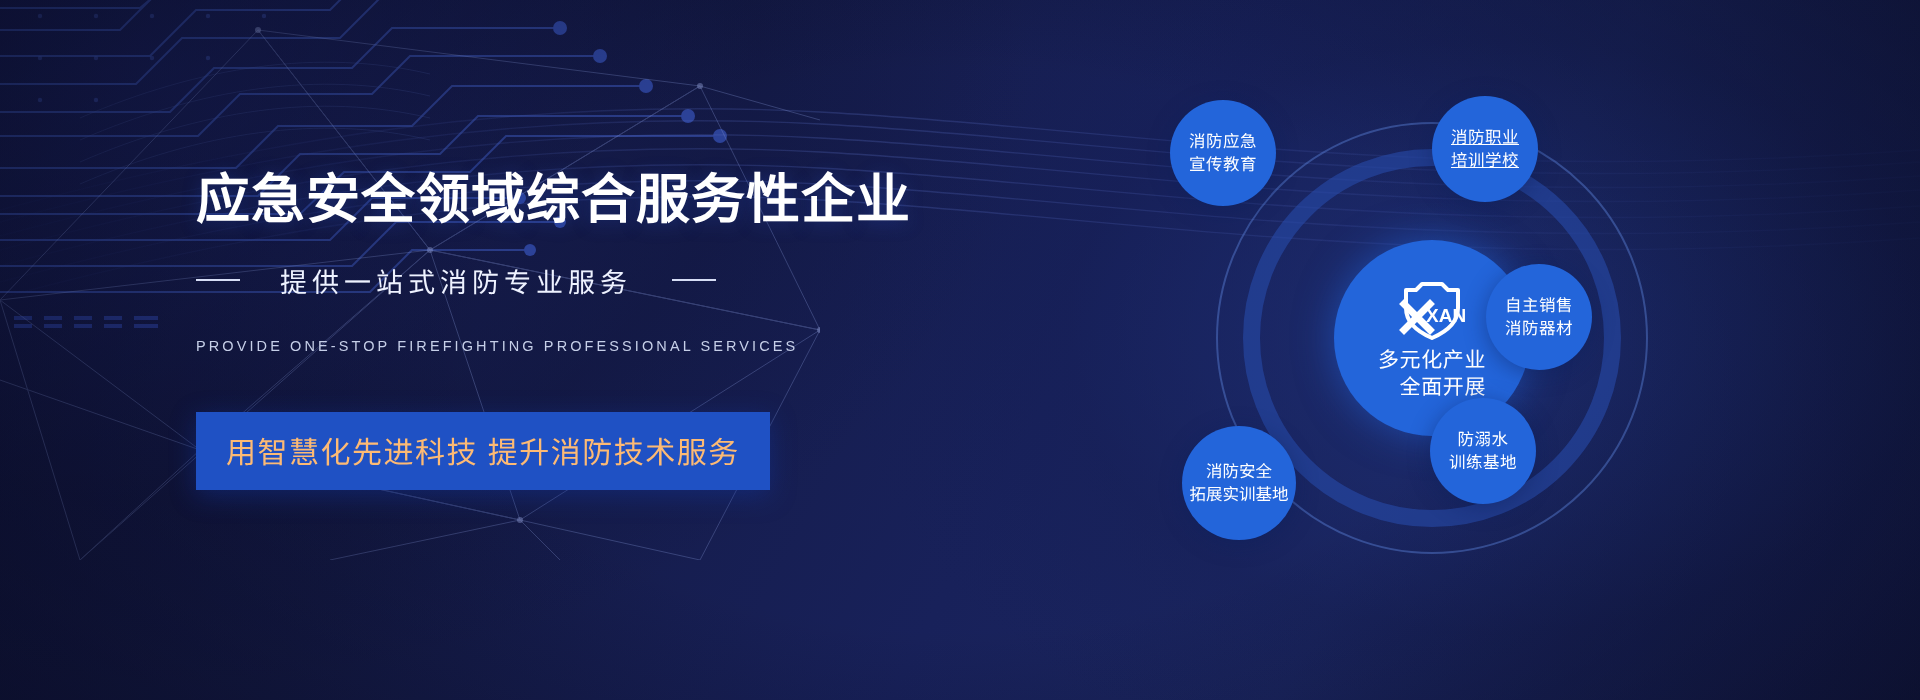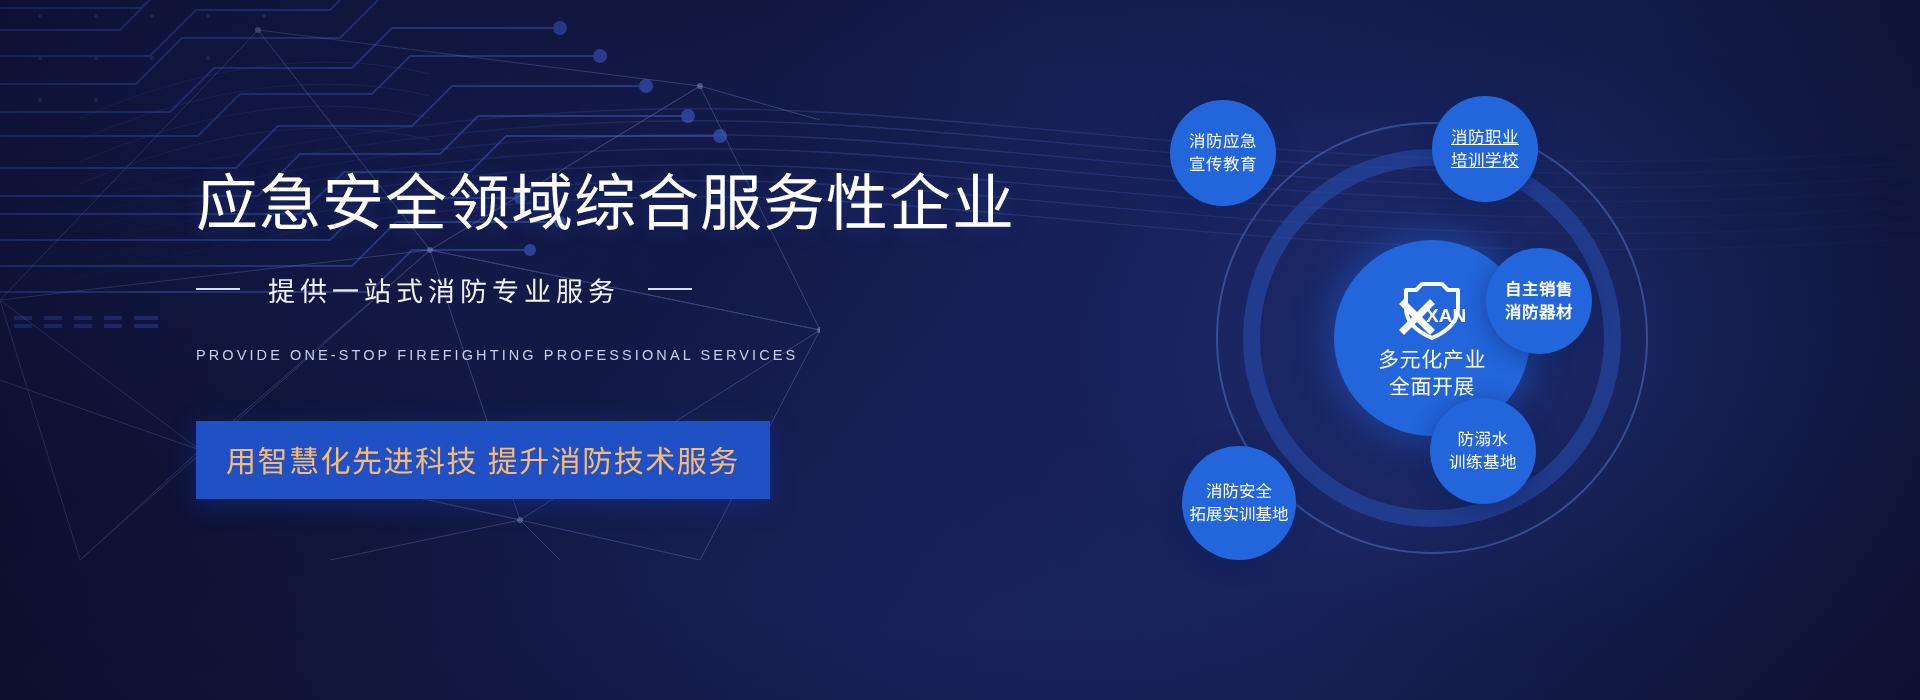--- a/index.html
+++ b/index.html
@@ -41,9 +41,9 @@
     width:820px;
   }
   .headline{
-    font-size:62px;
+    font-size:54px;
     line-height:1.16;
-    font-weight:normal;
+    font-weight:bold;
     color:#ffffff;
     letter-spacing:1px;
     white-space:nowrap;

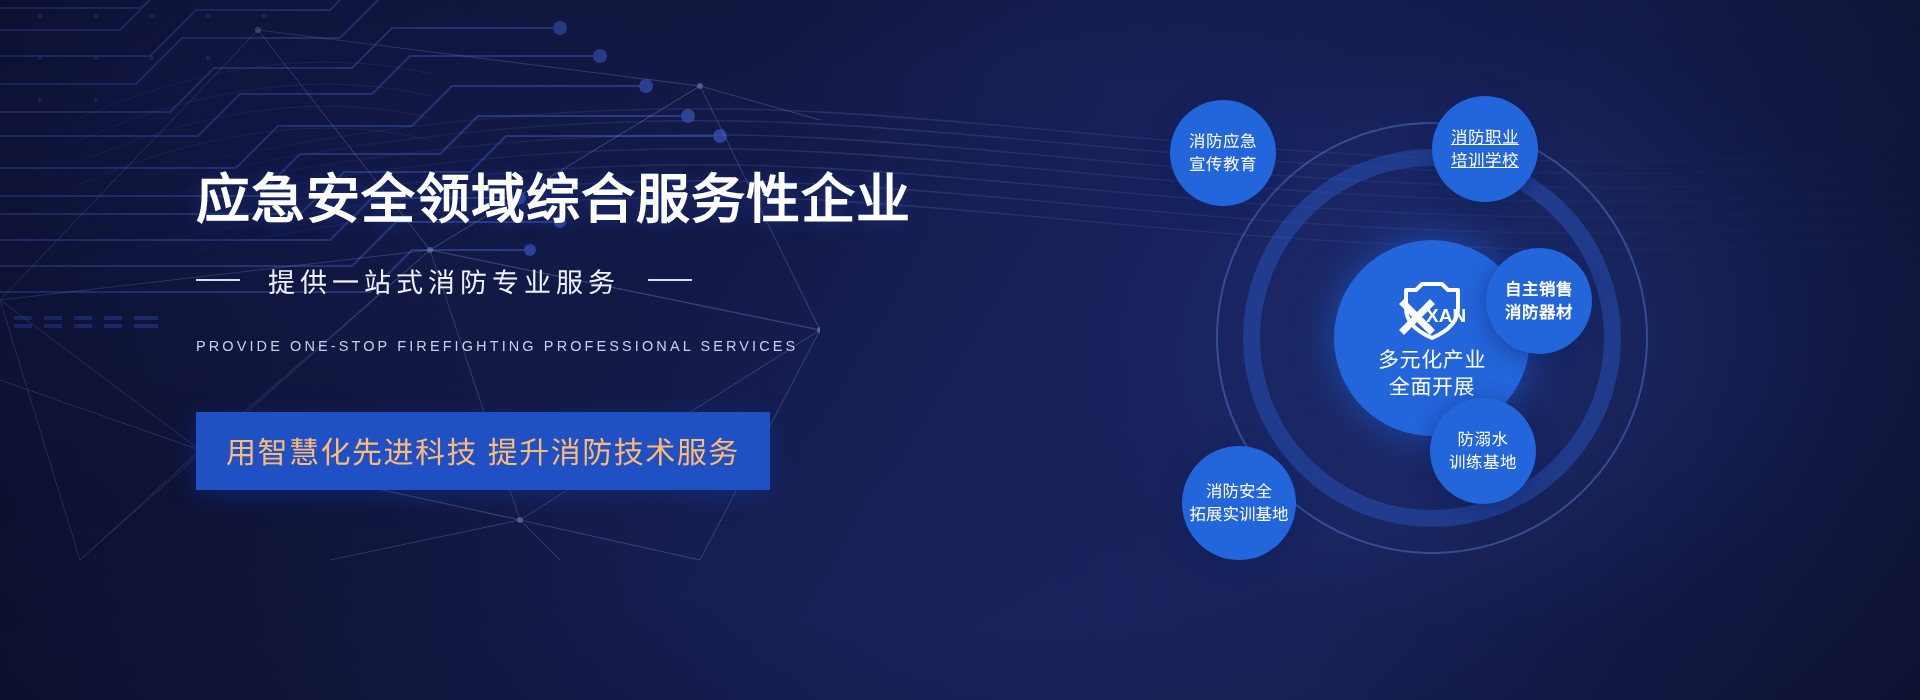--- a/index.html
+++ b/index.html
@@ -52,7 +52,7 @@
   .subline{
     display:flex;
     align-items:center;
-    gap:28px;
+    gap:40px;
     margin-top:30px;
     color:#eef2ff;
     font-size:27px;

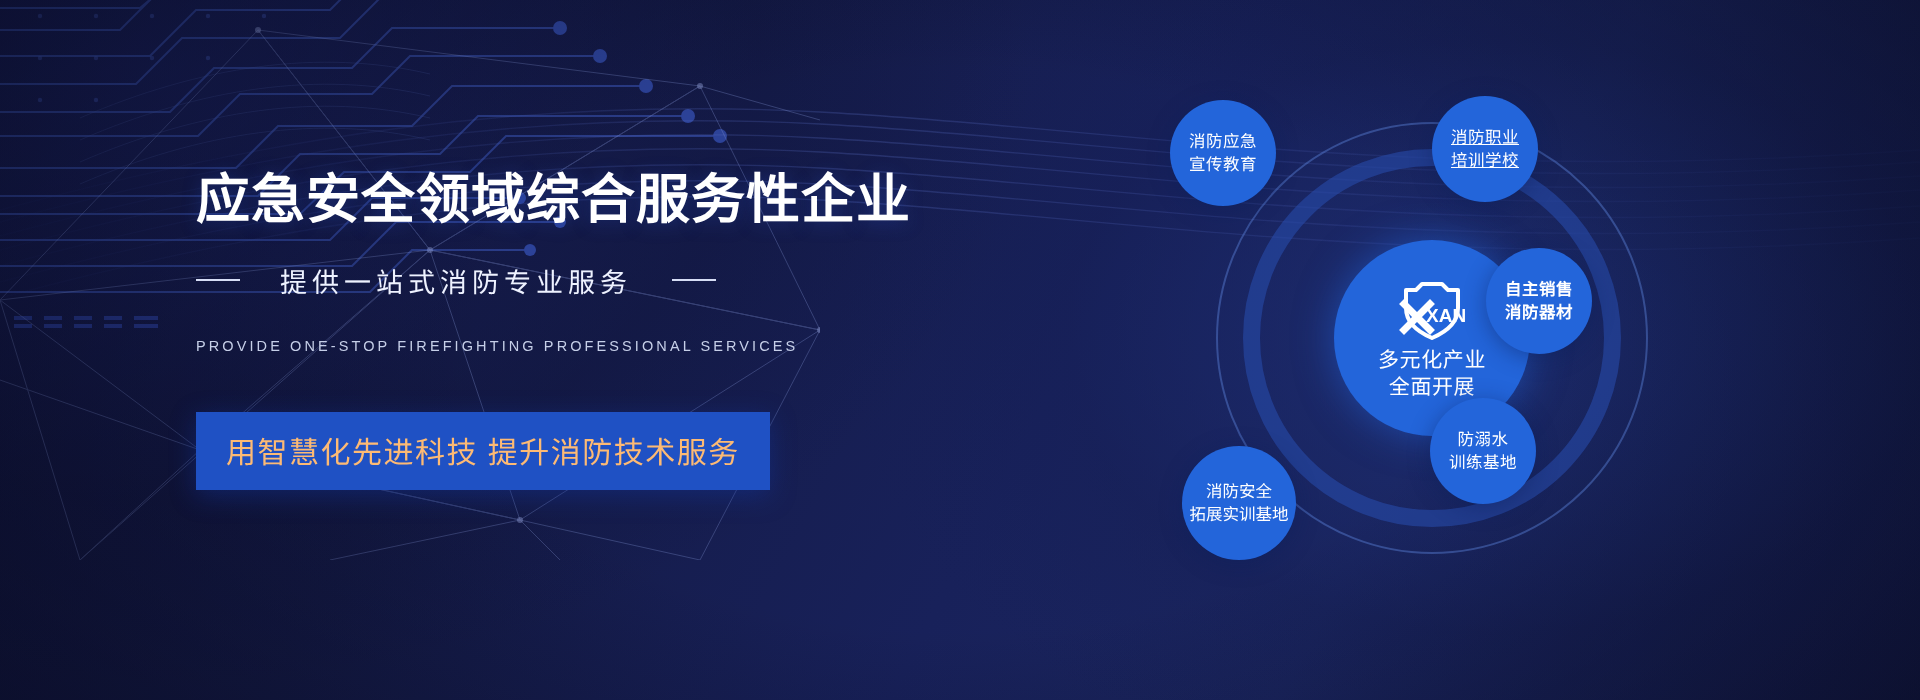--- a/index.html
+++ b/index.html
@@ -137,7 +137,7 @@
   .n-tl{ left:18px;  top:22px; }
   .n-tr{ left:280px; top:18px;text-decoration:underline; }
   .n-l { left:-38px; top:182px; width:112px; height:112px; font-size:16px; }
-  .n-r { left:334px; top:170px;font-weight:bold; }
+  .n-r { left:334px; top:186px; }
   .n-bl{ left:30px;  top:368px; width:114px; height:114px; }
   .n-br{ left:278px; top:320px; }
 

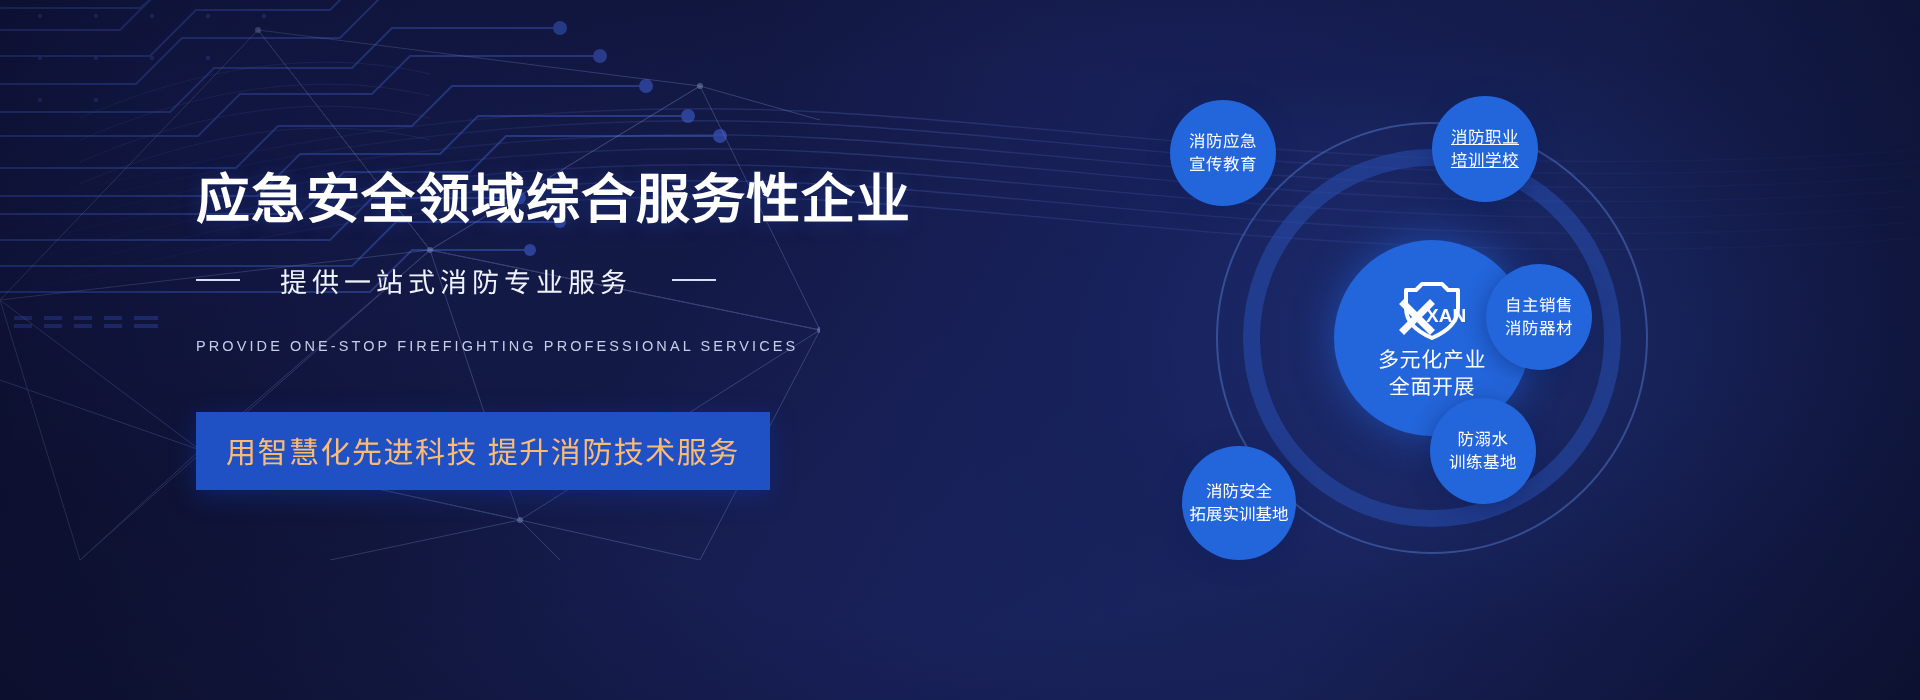--- a/index.html
+++ b/index.html
@@ -162,7 +162,7 @@
     text-align:center;
     letter-spacing:.6px;
   }
-  .center-text span{ display:block; white-space:nowrap; }
+  .center-text span{ display:block; white-space:nowrap;text-align:right; }
 </style>
 </head>
 <body>

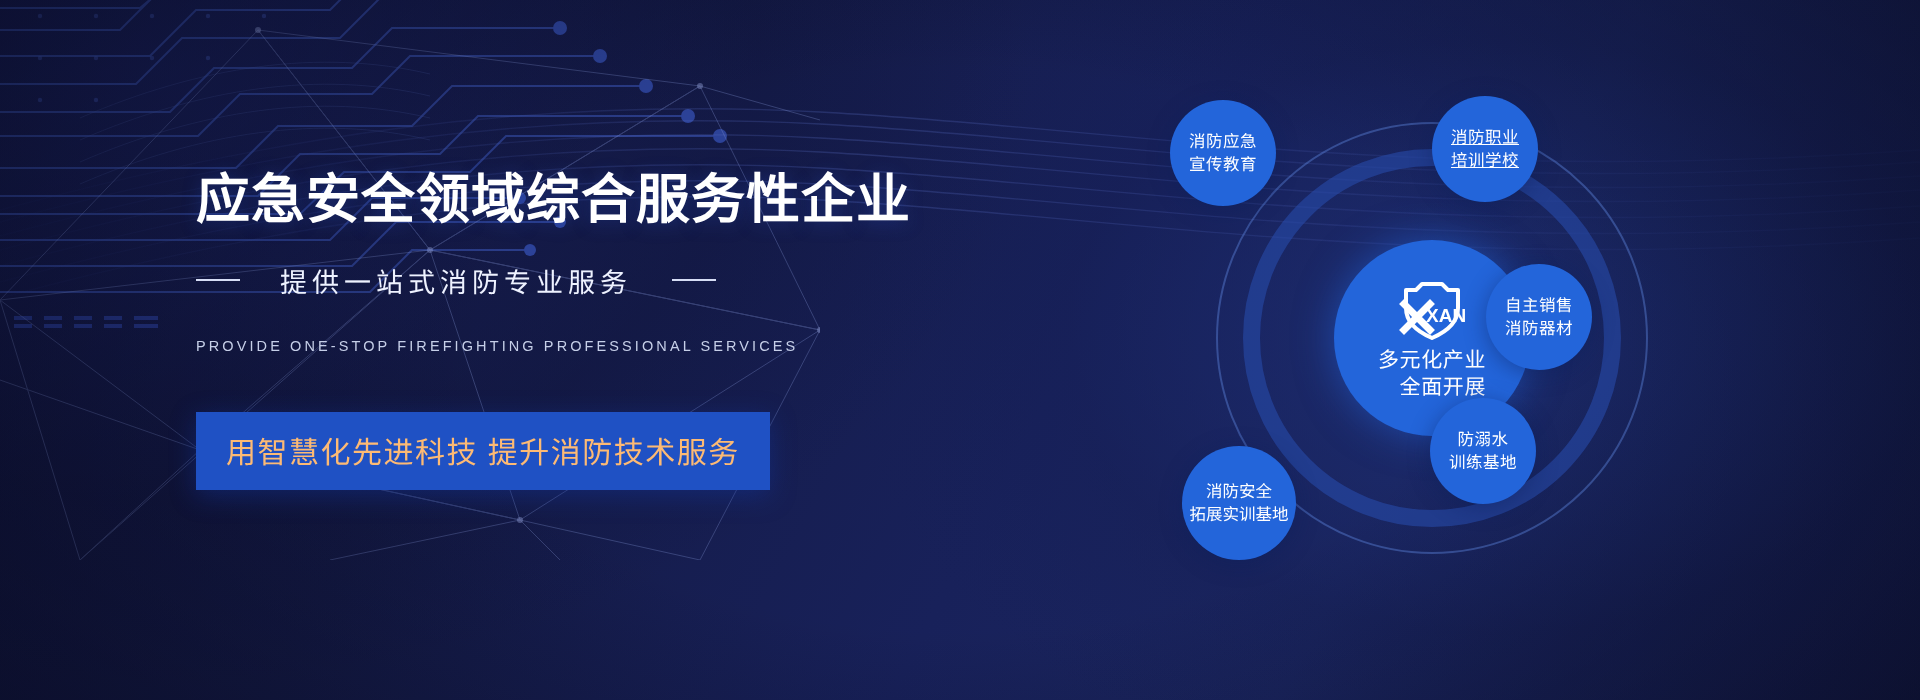--- a/index.html
+++ b/index.html
@@ -138,7 +138,7 @@
   .n-tr{ left:280px; top:18px;text-decoration:underline; }
   .n-l { left:-38px; top:182px; width:112px; height:112px; font-size:16px; }
   .n-r { left:334px; top:186px; }
-  .n-bl{ left:30px;  top:368px; width:114px; height:114px; }
+  .n-bl{ left:30px;  top:348px; width:114px; height:114px; }
   .n-br{ left:278px; top:320px; }
 
   .center{

